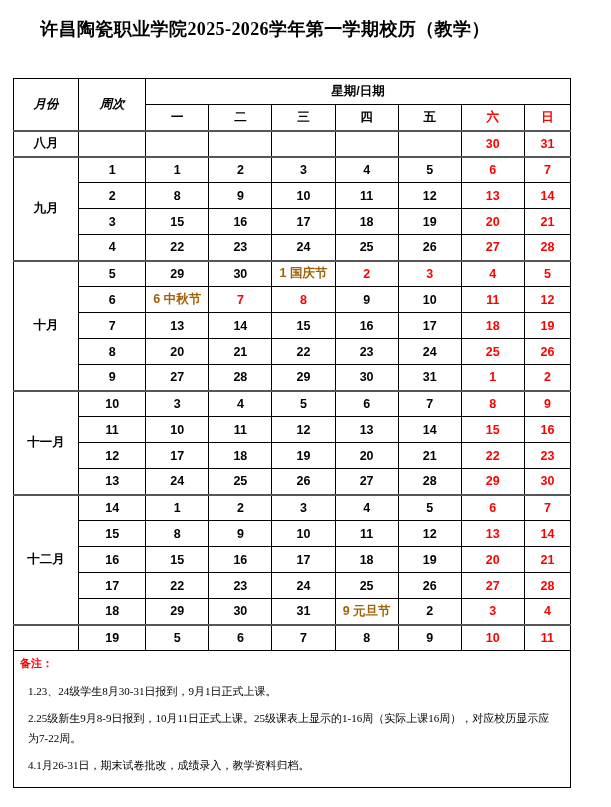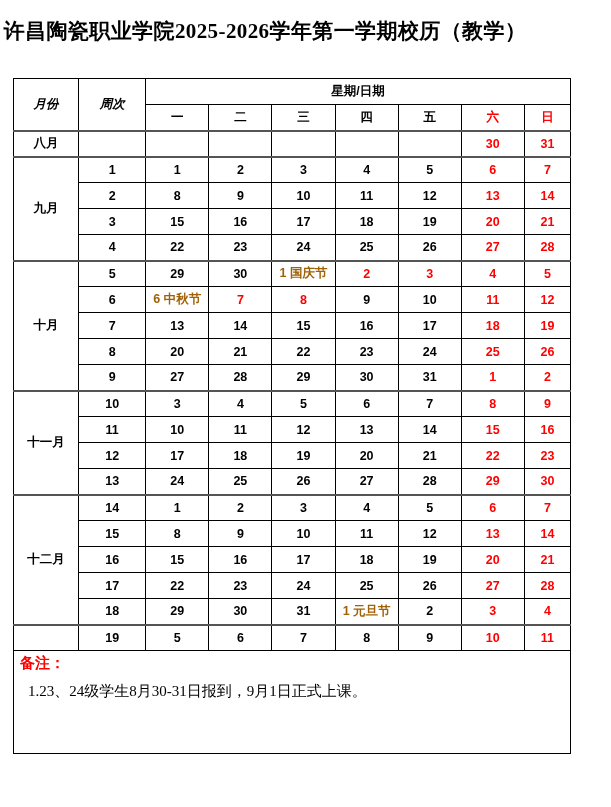--- a/index.html
+++ b/index.html
@@ -17,7 +17,7 @@
     text-align:center;
     font-family:"Liberation Serif","DejaVu Serif",serif;
     font-weight:bold;
-    font-size:21px;
+    font-size:18px;
     letter-spacing:0.4px;
     white-space:nowrap;
   }

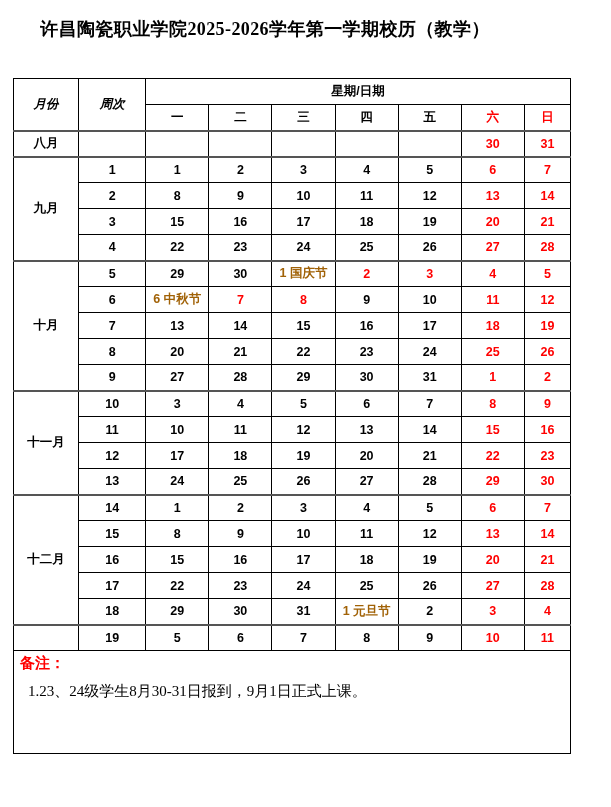--- a/index.html
+++ b/index.html
@@ -326,7 +326,7 @@
             <td>29</td>
             <td>30</td>
             <td>31</td>
-            <td class="note-day">1 元旦节</td>
+            <td class="note-day">9 元旦节</td>
             <td>2</td>
             <td class="red">3</td>
             <td class="red">4</td>

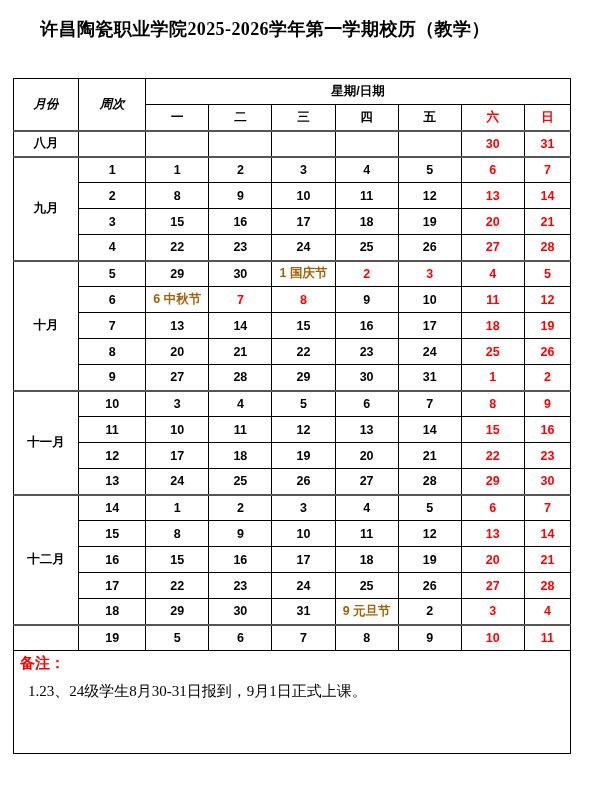--- a/index.html
+++ b/index.html
@@ -87,12 +87,12 @@
 
   
   .remarks{
-    position:absolute;left:13px;top:650px;width:558px;height:104px;
+    position:absolute;left:13px;top:650px;width:558px;height:138px;
     border:1px solid #000000;
     box-sizing:border-box;
     padding:3px 6px 0 6px;
     font-family:"Liberation Serif","DejaVu Serif",serif;
-    font-size:15px;
+    font-size:11px;
     line-height:19.5px;
     background:#ffffff;
   }

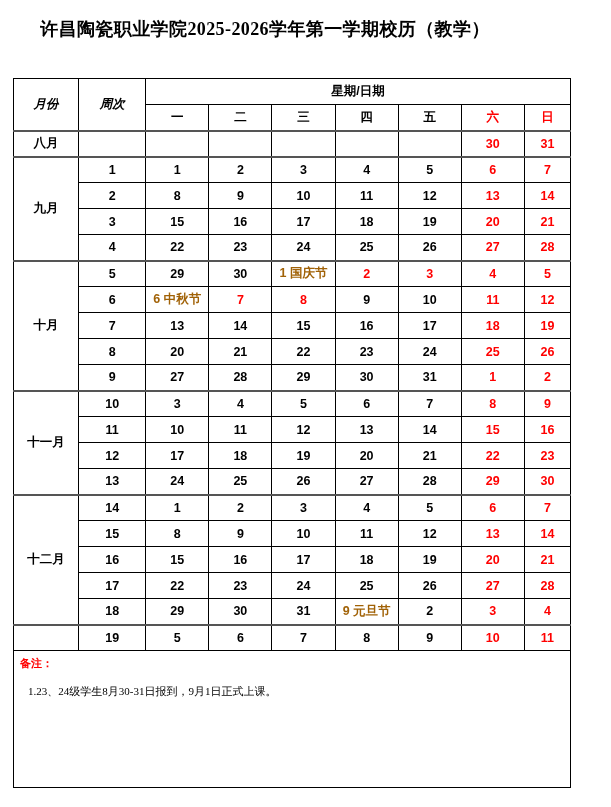--- a/index.html
+++ b/index.html
@@ -380,6 +380,7 @@
     <span class="rtitle">备注：</span>
     <div id="remarks-lines">
         <p>1.23、24级学生8月30-31日报到，9月1日正式上课。</p>
+        <p>2.25级新生9月8-9日报到，10月11日正式上课。25级课表上显示的1-16周（实际上课16周），对应校历显示应为7-22周。</p>
       </div>
   </div>
 

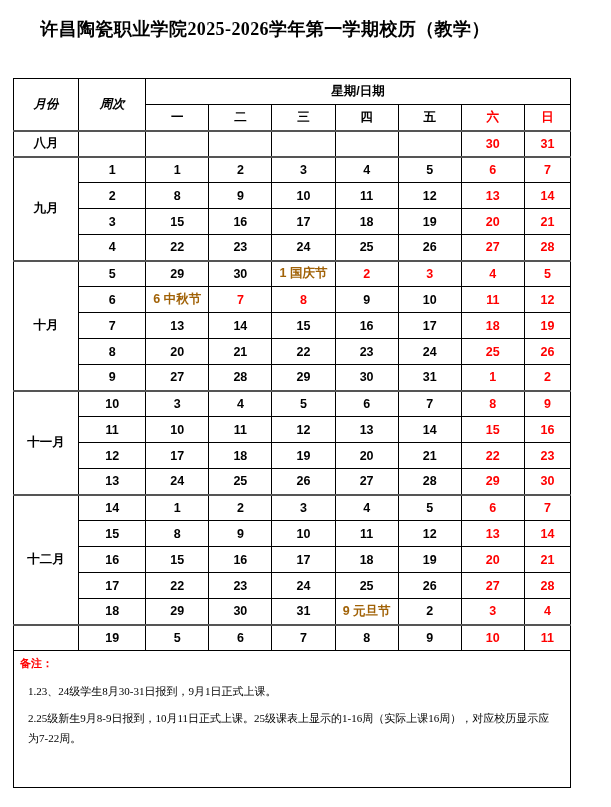--- a/index.html
+++ b/index.html
@@ -381,6 +381,7 @@
     <div id="remarks-lines">
         <p>1.23、24级学生8月30-31日报到，9月1日正式上课。</p>
         <p>2.25级新生9月8-9日报到，10月11日正式上课。25级课表上显示的1-16周（实际上课16周），对应校历显示应为7-22周。</p>
+        <p>4.1月26-31日，期末试卷批改，成绩录入，教学资料归档。</p>
       </div>
   </div>
 

